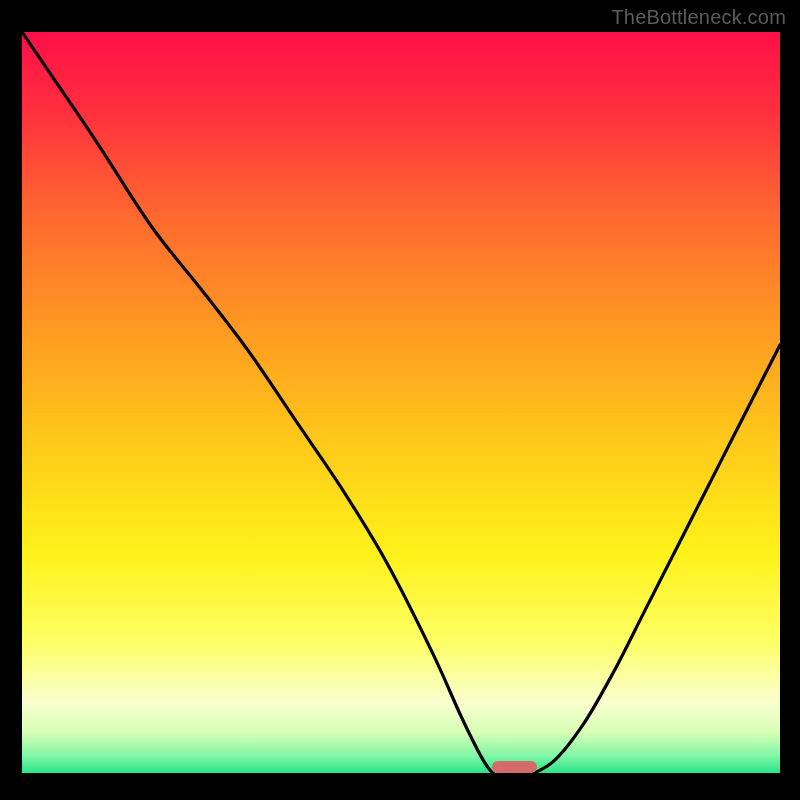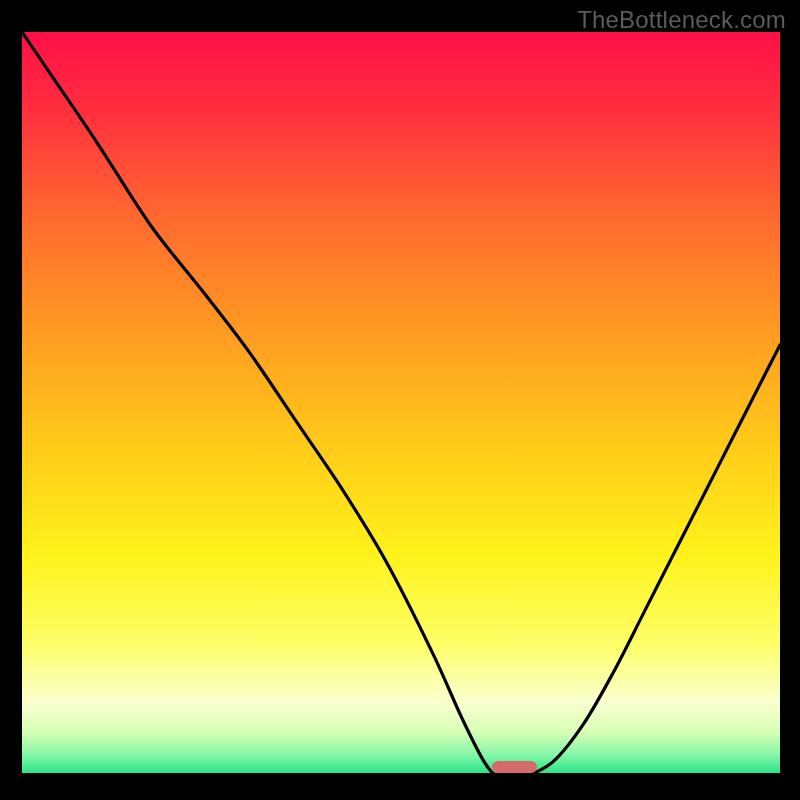--- a/index.html
+++ b/index.html
@@ -21,7 +21,7 @@
     top: 6px;
     right: 14px;
     font-family: Arial, Helvetica, sans-serif;
-    font-size: 24px;
+    font-size: 20px;
     color: #5c5c5c;
     font-weight: 400;
     letter-spacing: 0.2px;

